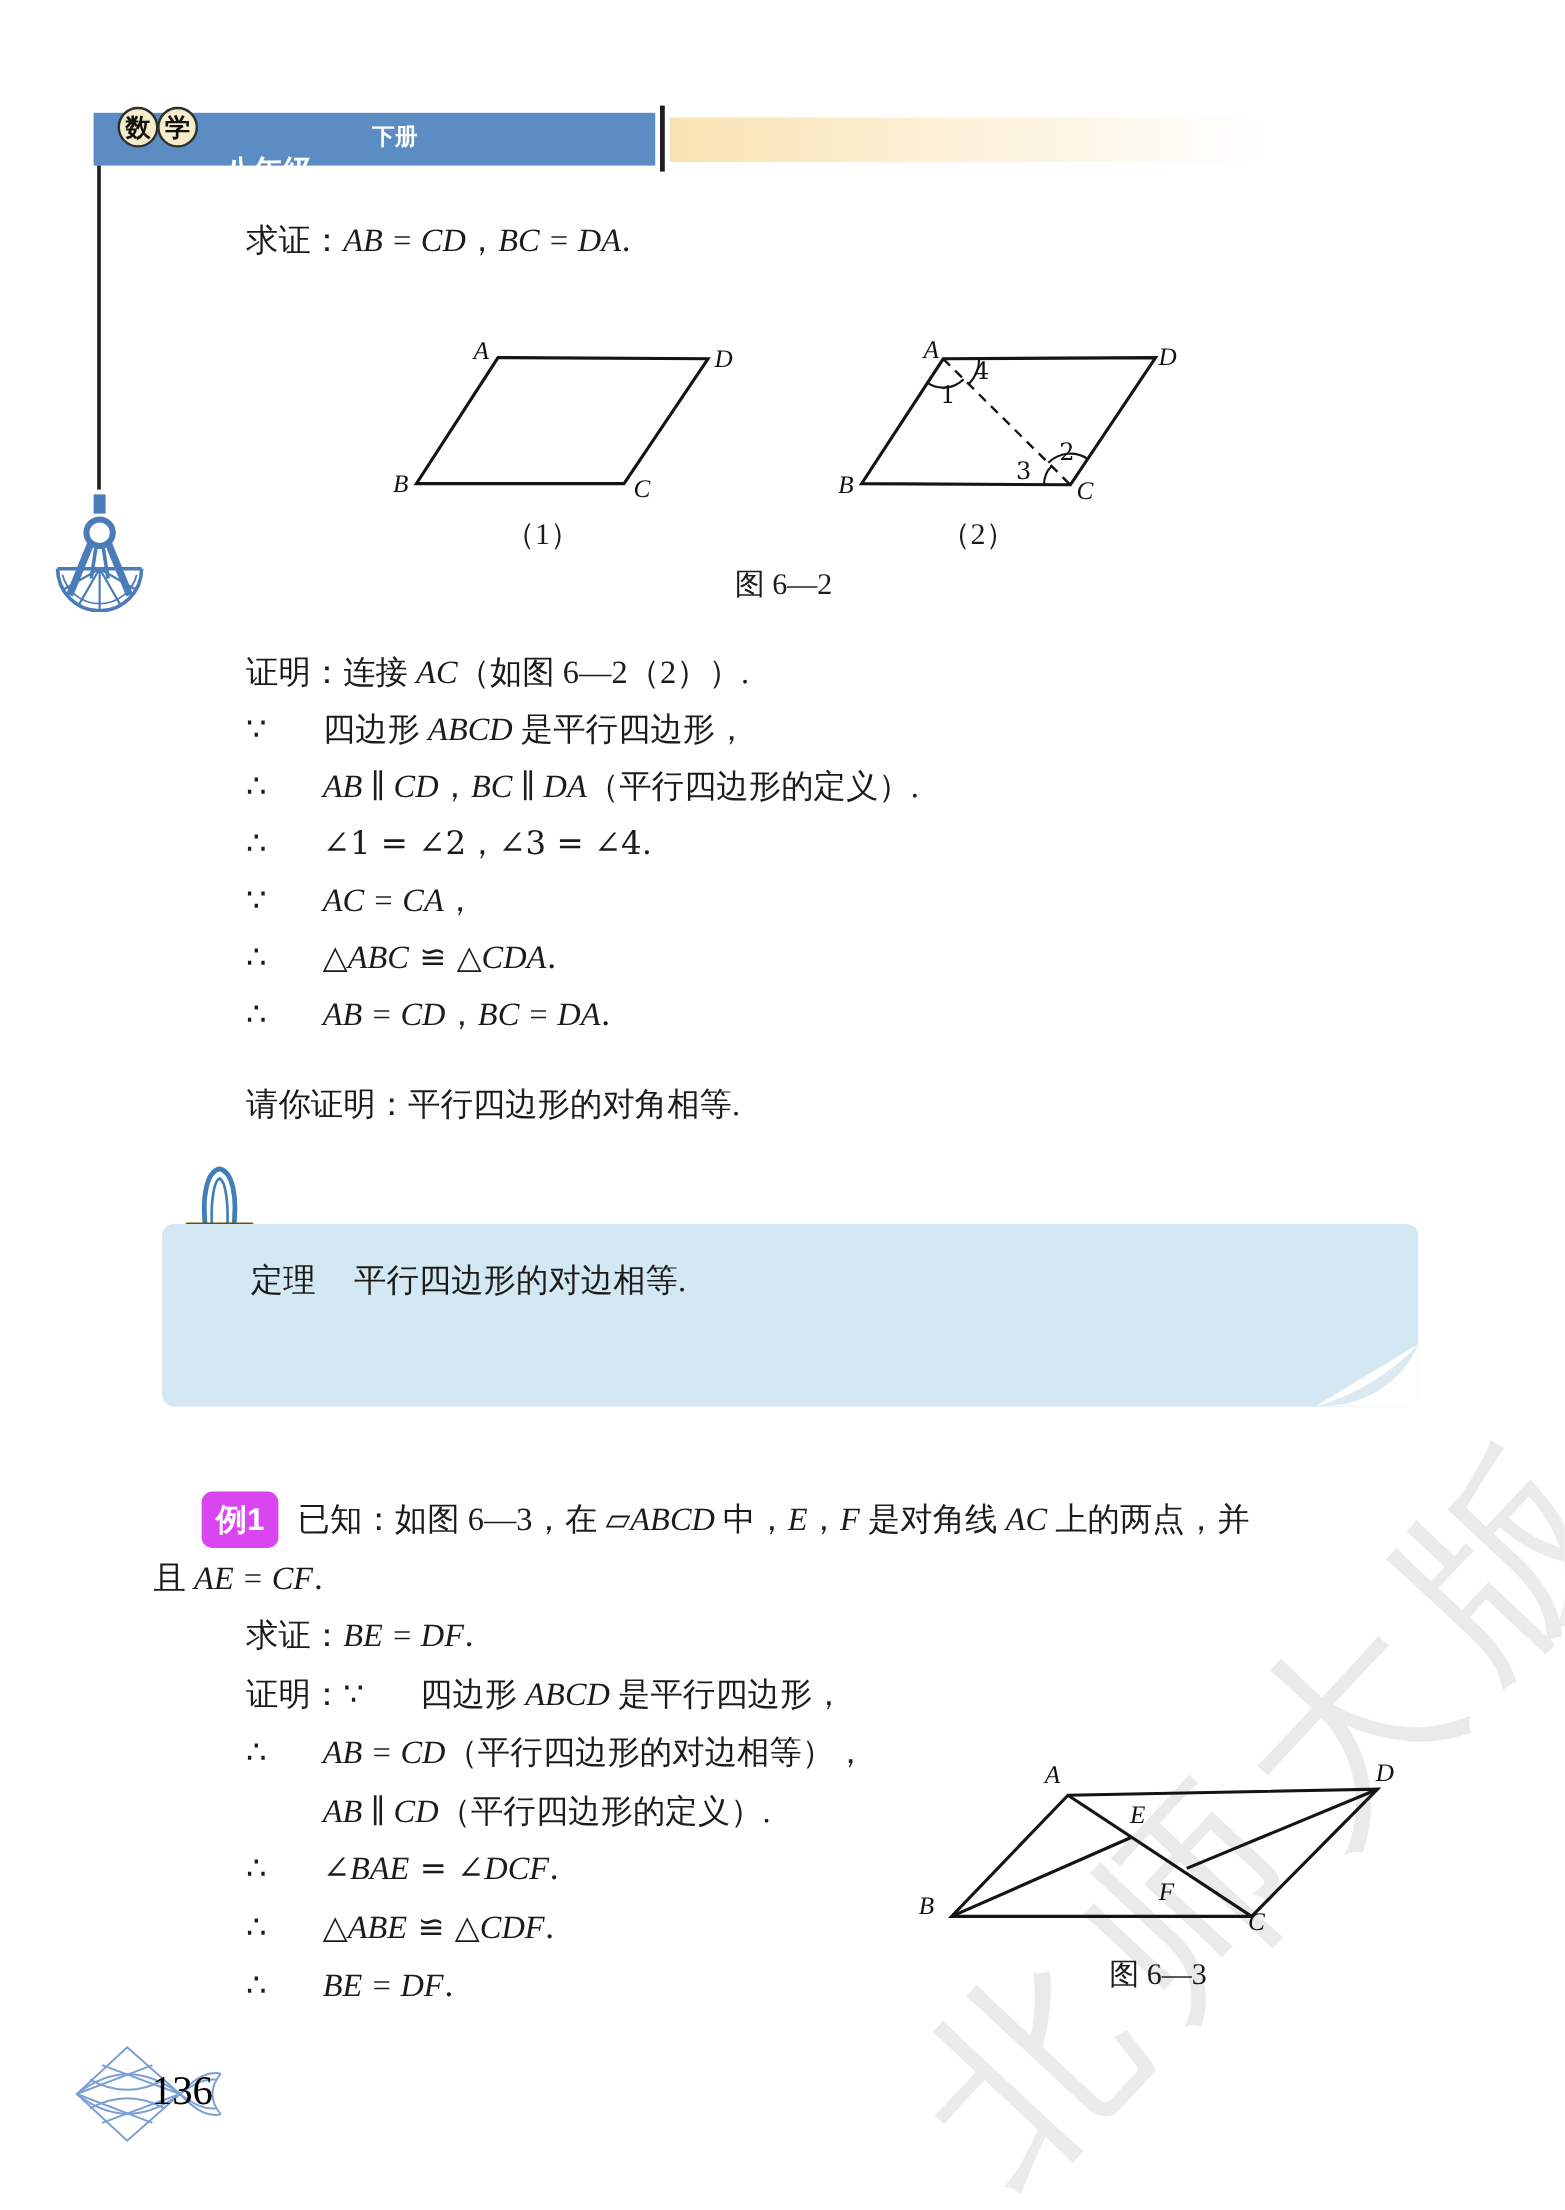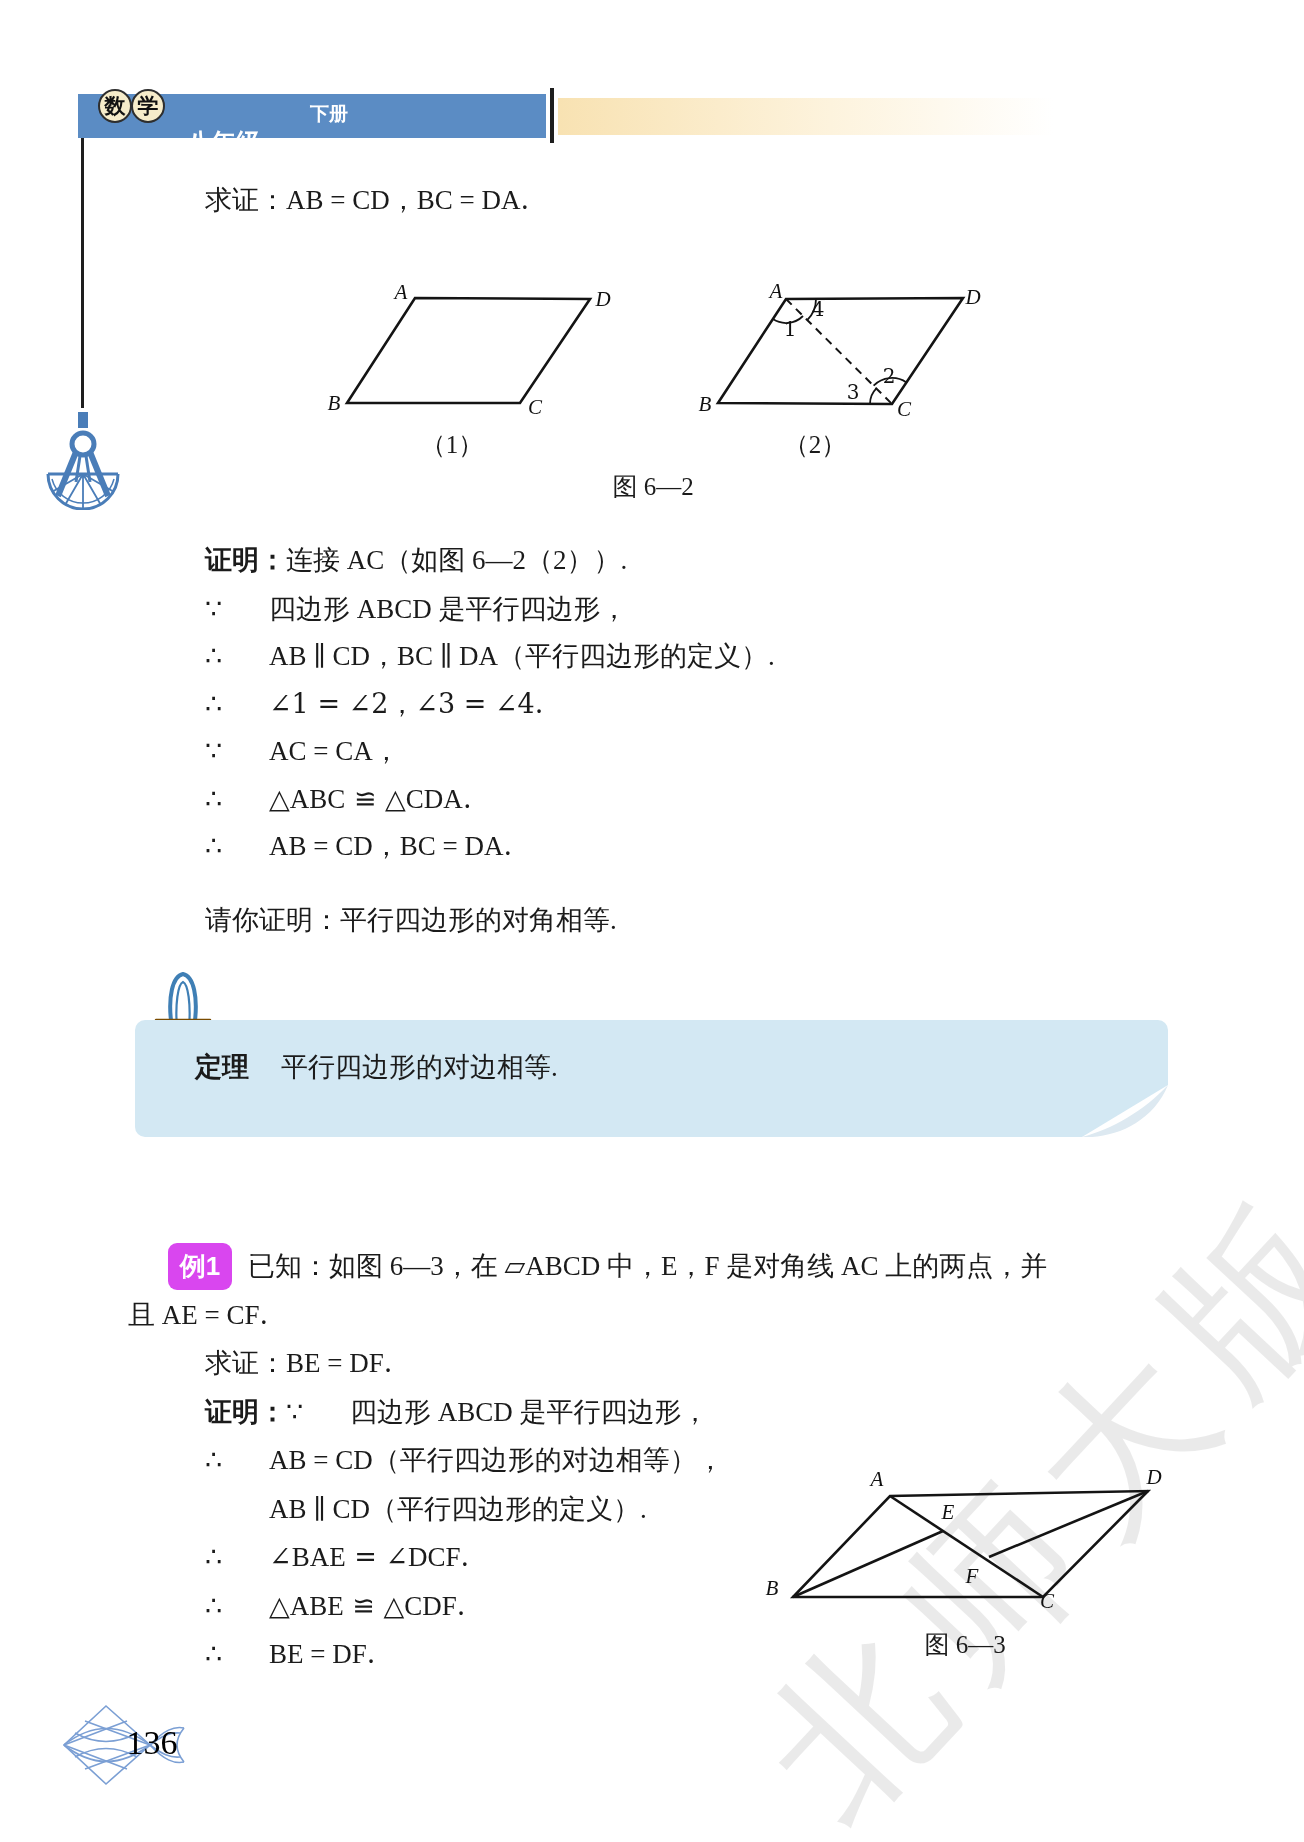--- a/index.html
+++ b/index.html
@@ -33,7 +33,7 @@
   .example .l2{margin-left:0;}
   .seg-cn{font-family:"Liberation Serif","DejaVu Serif",serif;}
   .seg-b{font-family:"Liberation Sans","DejaVu Sans",sans-serif;font-weight:bold;}
-  .seg-m{font-family:"Liberation Serif","DejaVu Serif",serif;}
+  .seg-m{font-family:"Liberation Serif","DejaVu Serif",serif;font-style:italic;}
   .seg-s{font-family:"DejaVu Serif","Liberation Serif",serif;}
   .seg-mk{font-family:"DejaVu Serif","Liberation Serif",serif;display:inline-block;width:64px;}
   .seg-cng{font-family:"Liberation Serif","DejaVu Serif",serif;margin-left:32px;}

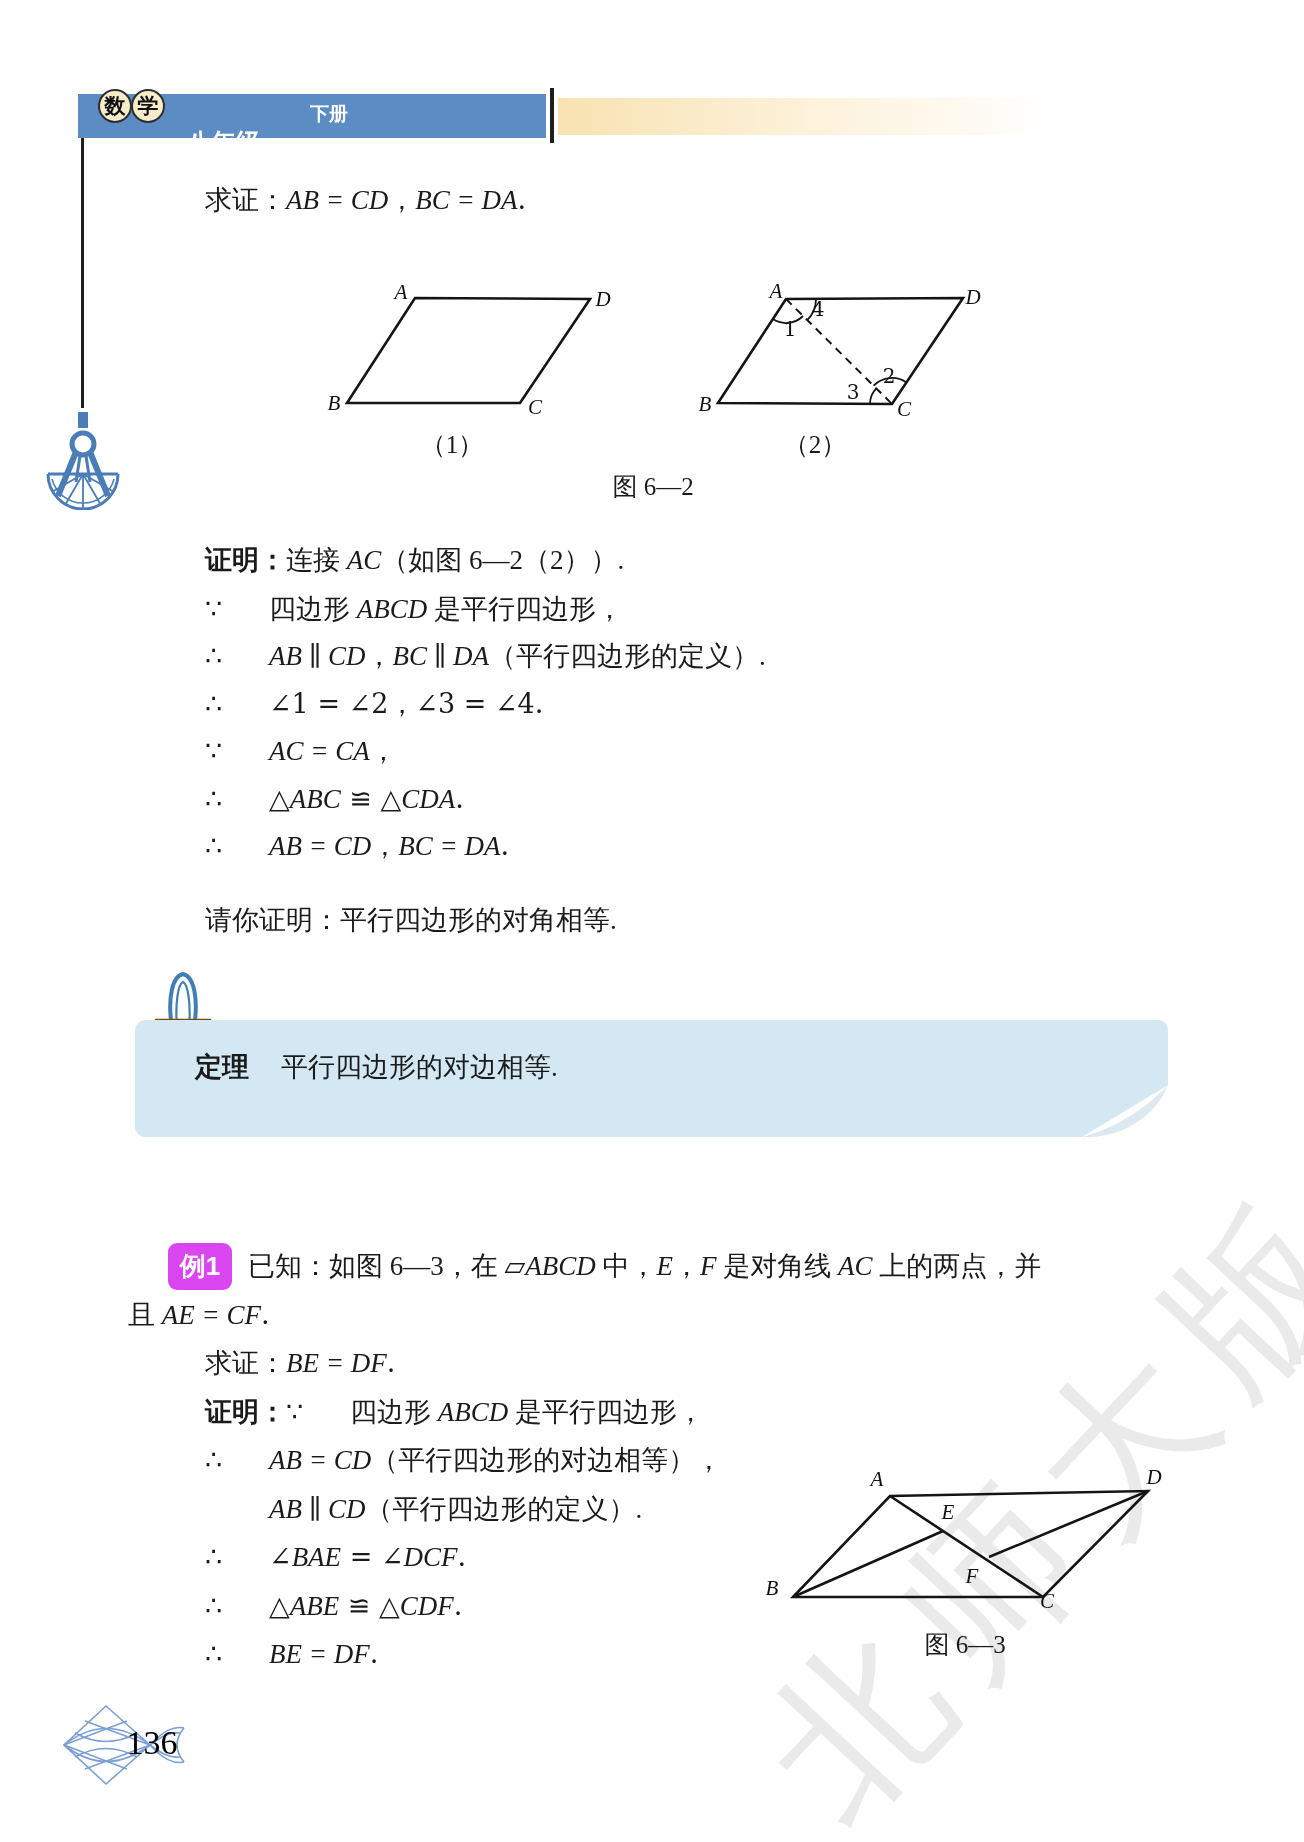--- a/index.html
+++ b/index.html
@@ -32,7 +32,7 @@
   .example .l1{margin-left:120px;}
   .example .l2{margin-left:0;}
   .seg-cn{font-family:"Liberation Serif","DejaVu Serif",serif;}
-  .seg-b{font-family:"Liberation Sans","DejaVu Sans",sans-serif;font-weight:bold;}
+  .seg-b{font-family:"Liberation Sans","DejaVu Sans",sans-serif;font-weight:normal;}
   .seg-m{font-family:"Liberation Serif","DejaVu Serif",serif;font-style:italic;}
   .seg-s{font-family:"DejaVu Serif","Liberation Serif",serif;}
   .seg-mk{font-family:"DejaVu Serif","Liberation Serif",serif;display:inline-block;width:64px;}

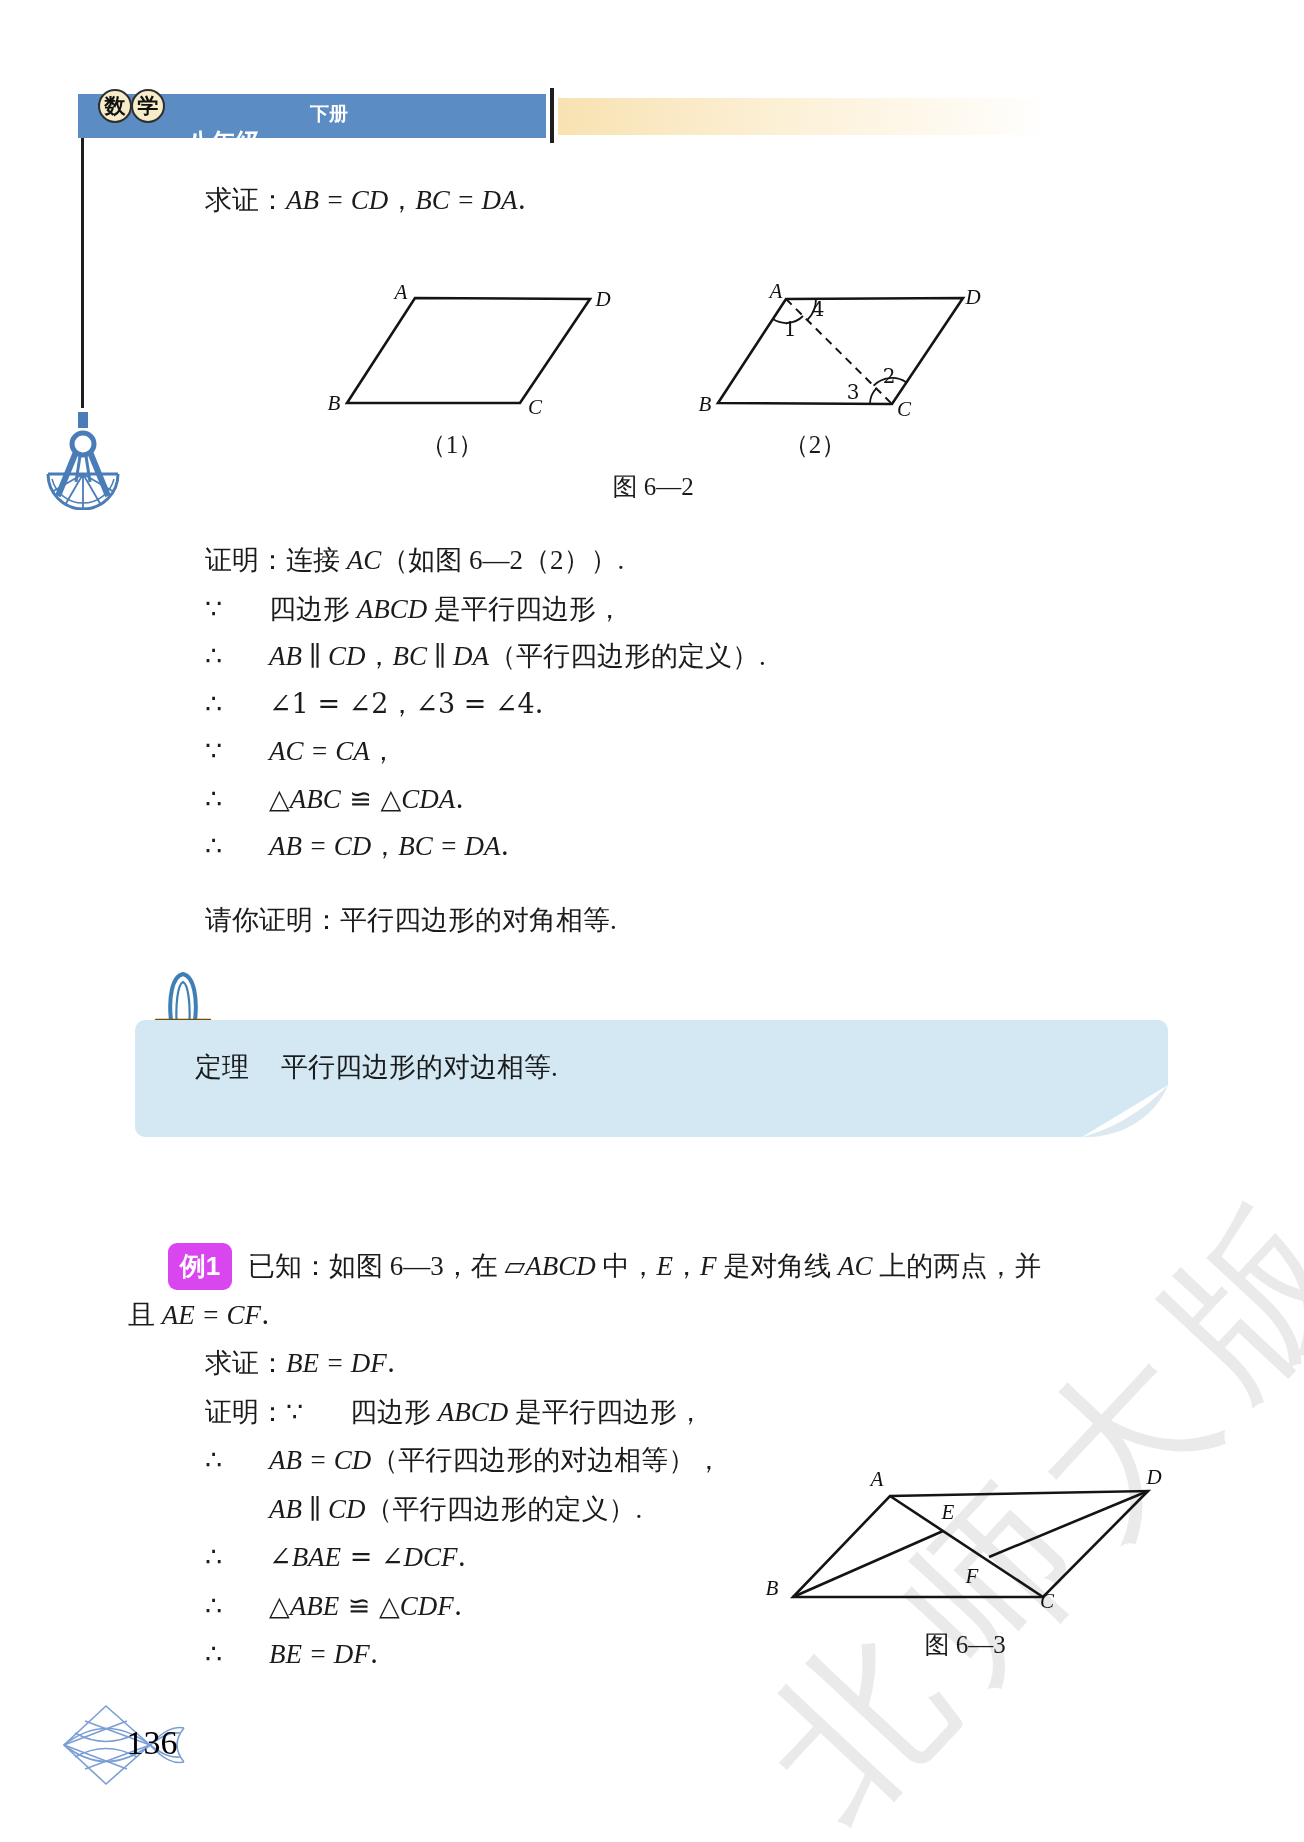--- a/index.html
+++ b/index.html
@@ -40,8 +40,8 @@
   
   .fcap{position:absolute;font-size:25px;text-align:center;font-family:"Liberation Serif","DejaVu Serif",serif;}
   
-  .thbox{position:absolute;left:135px;top:1020px;width:1033px;height:117px;background:#d3e8f3;
-         border-radius:10px;}
+  .thbox{position:absolute;left:135px;top:1020px;width:1033px;height:152px;background:#d3e8f3;
+         border-radius:10px;padding-left:14px;}
   .thbox .tline{position:relative;margin-left:60px;height:52px;line-height:52px;font-size:27px;white-space:pre;}
   .thbox .twrap{padding-top:21px;}
   .curl{position:absolute;right:0;bottom:0;width:86px;height:52px;}

